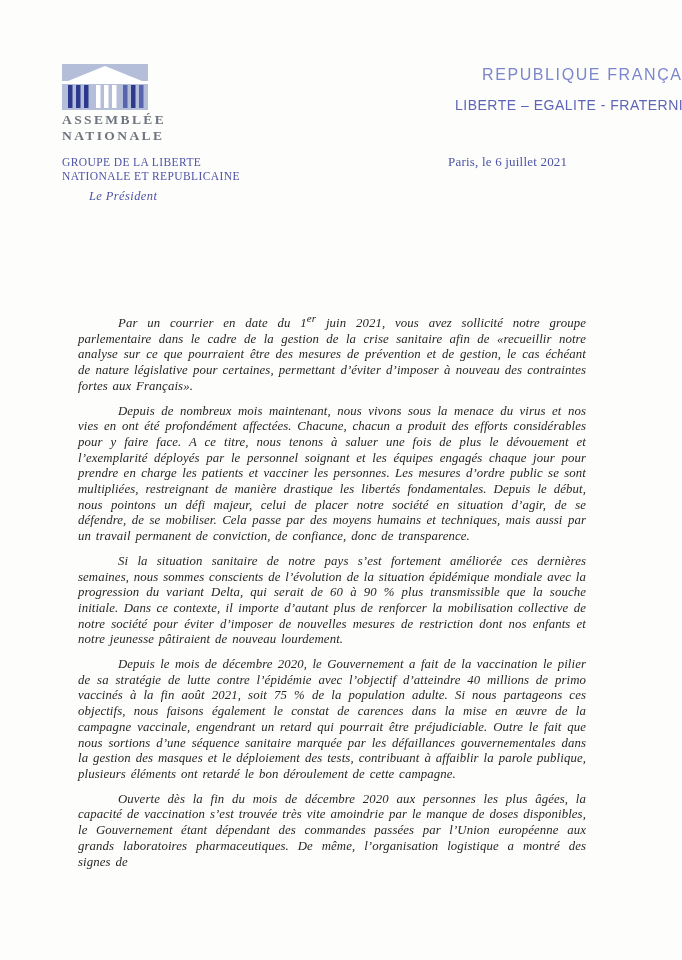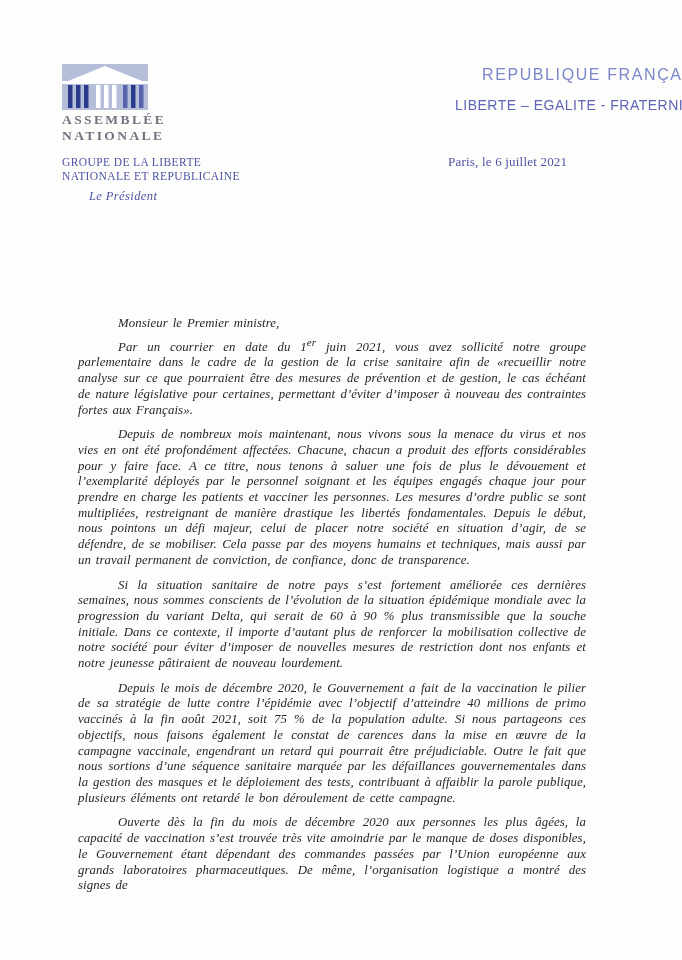--- a/index.html
+++ b/index.html
@@ -140,7 +140,6 @@
 
 
   <div class="letter-body">
-    <p class="salutation">Monsieur le Premier ministre,</p>
     <p><span>Par un courrier en date du 1</span><sup>er</sup><span> juin 2021, vous avez sollicité notre groupe parlementaire dans le cadre de la gestion de la crise sanitaire afin de «recueillir notre analyse sur ce que pourraient être des mesures de prévention et de gestion, le cas échéant de nature législative pour certaines, permettant d’éviter d’imposer à nouveau des contraintes fortes aux Français».</span></p>
     <p>Depuis de nombreux mois maintenant, nous vivons sous la menace du virus et nos vies en ont été profondément affectées. Chacune, chacun a produit des efforts considérables pour y faire face. A ce titre, nous tenons à saluer une fois de plus le dévouement et l’exemplarité déployés par le personnel soignant et les équipes engagés chaque jour pour prendre en charge les patients et vacciner les personnes. Les mesures d’ordre public se sont multipliées, restreignant de manière drastique les libertés fondamentales. Depuis le début, nous pointons un défi majeur, celui de placer notre société en situation d’agir, de se défendre, de se mobiliser. Cela passe par des moyens humains et techniques, mais aussi par un travail permanent de conviction, de confiance, donc de transparence.</p>
     <p>Si la situation sanitaire de notre pays s’est fortement améliorée ces dernières semaines, nous sommes conscients de l’évolution de la situation épidémique mondiale avec la progression du variant Delta, qui serait de 60 à 90 % plus transmissible que la souche initiale. Dans ce contexte, il importe d’autant plus de renforcer la mobilisation collective de notre société pour éviter d’imposer de nouvelles mesures de restriction dont nos enfants et notre jeunesse pâtiraient de nouveau lourdement.</p>

